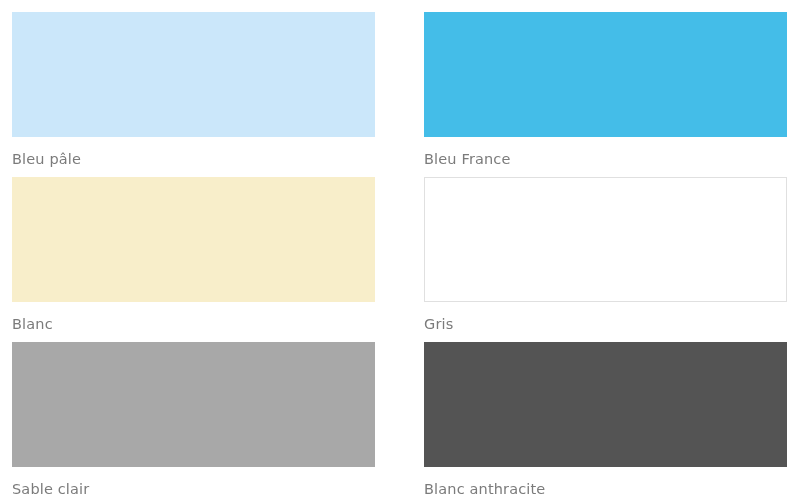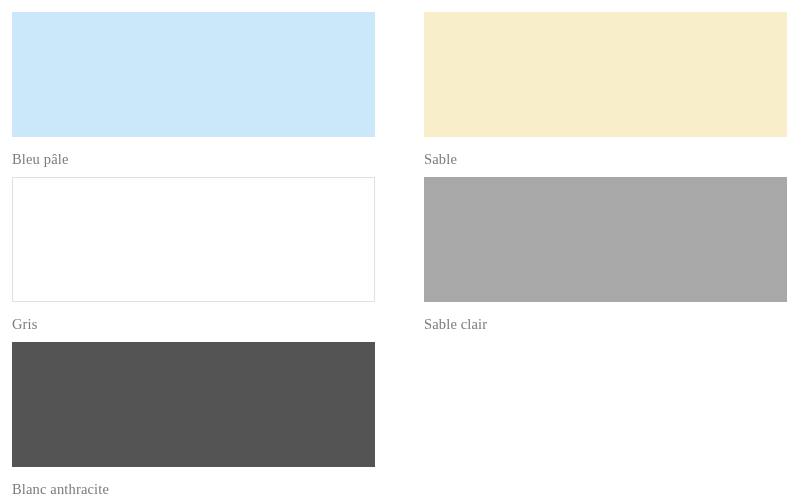--- a/index.html
+++ b/index.html
@@ -25,7 +25,6 @@
     column-gap: 49px;
     row-gap: 0;
     align-content: start;
-    font-family: Liberation Serif, serif;
   }
 
   .swatch-cell {

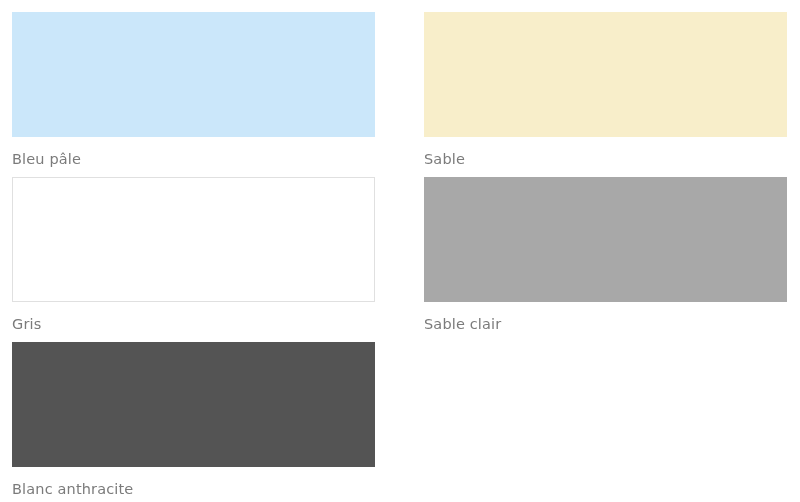--- a/index.html
+++ b/index.html
@@ -63,6 +63,10 @@
     <div class="swatch-label" style="color: rgb(123, 123, 123);">Bleu pâle</div>
   </div>
 
+  <div class="swatch-cell">
+    <div class="swatch-chip" style="background-color: rgb(68, 189, 232);"></div>
+    <div class="swatch-label" style="color: rgb(123, 123, 123);">Bleu France</div>
+  </div>
 
   <div class="swatch-cell">
     <div class="swatch-chip" style="background-color: rgb(248, 238, 202);"></div>

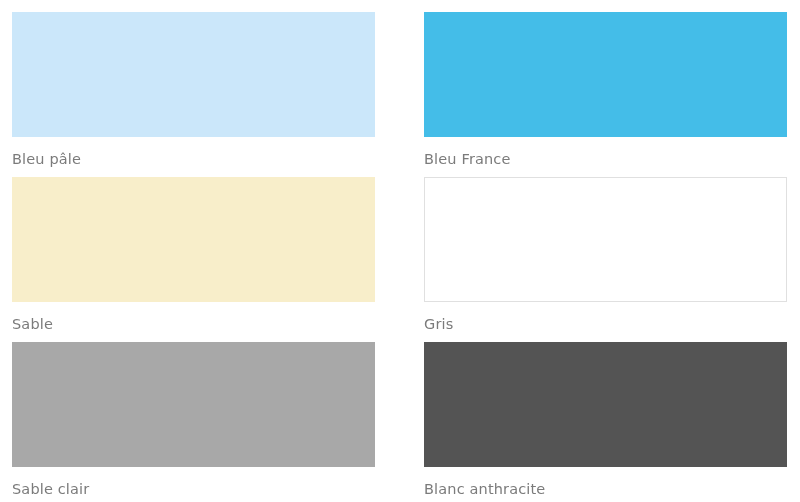--- a/index.html
+++ b/index.html
@@ -70,7 +70,7 @@
 
   <div class="swatch-cell">
     <div class="swatch-chip" style="background-color: rgb(248, 238, 202);"></div>
-    <div class="swatch-label" style="color: rgb(123, 123, 123);">Sable</div>
+    <div class="swatch-label" style="color: rgb(123, 123, 123);">Blanc</div>
   </div>
 
   <div class="swatch-cell">

